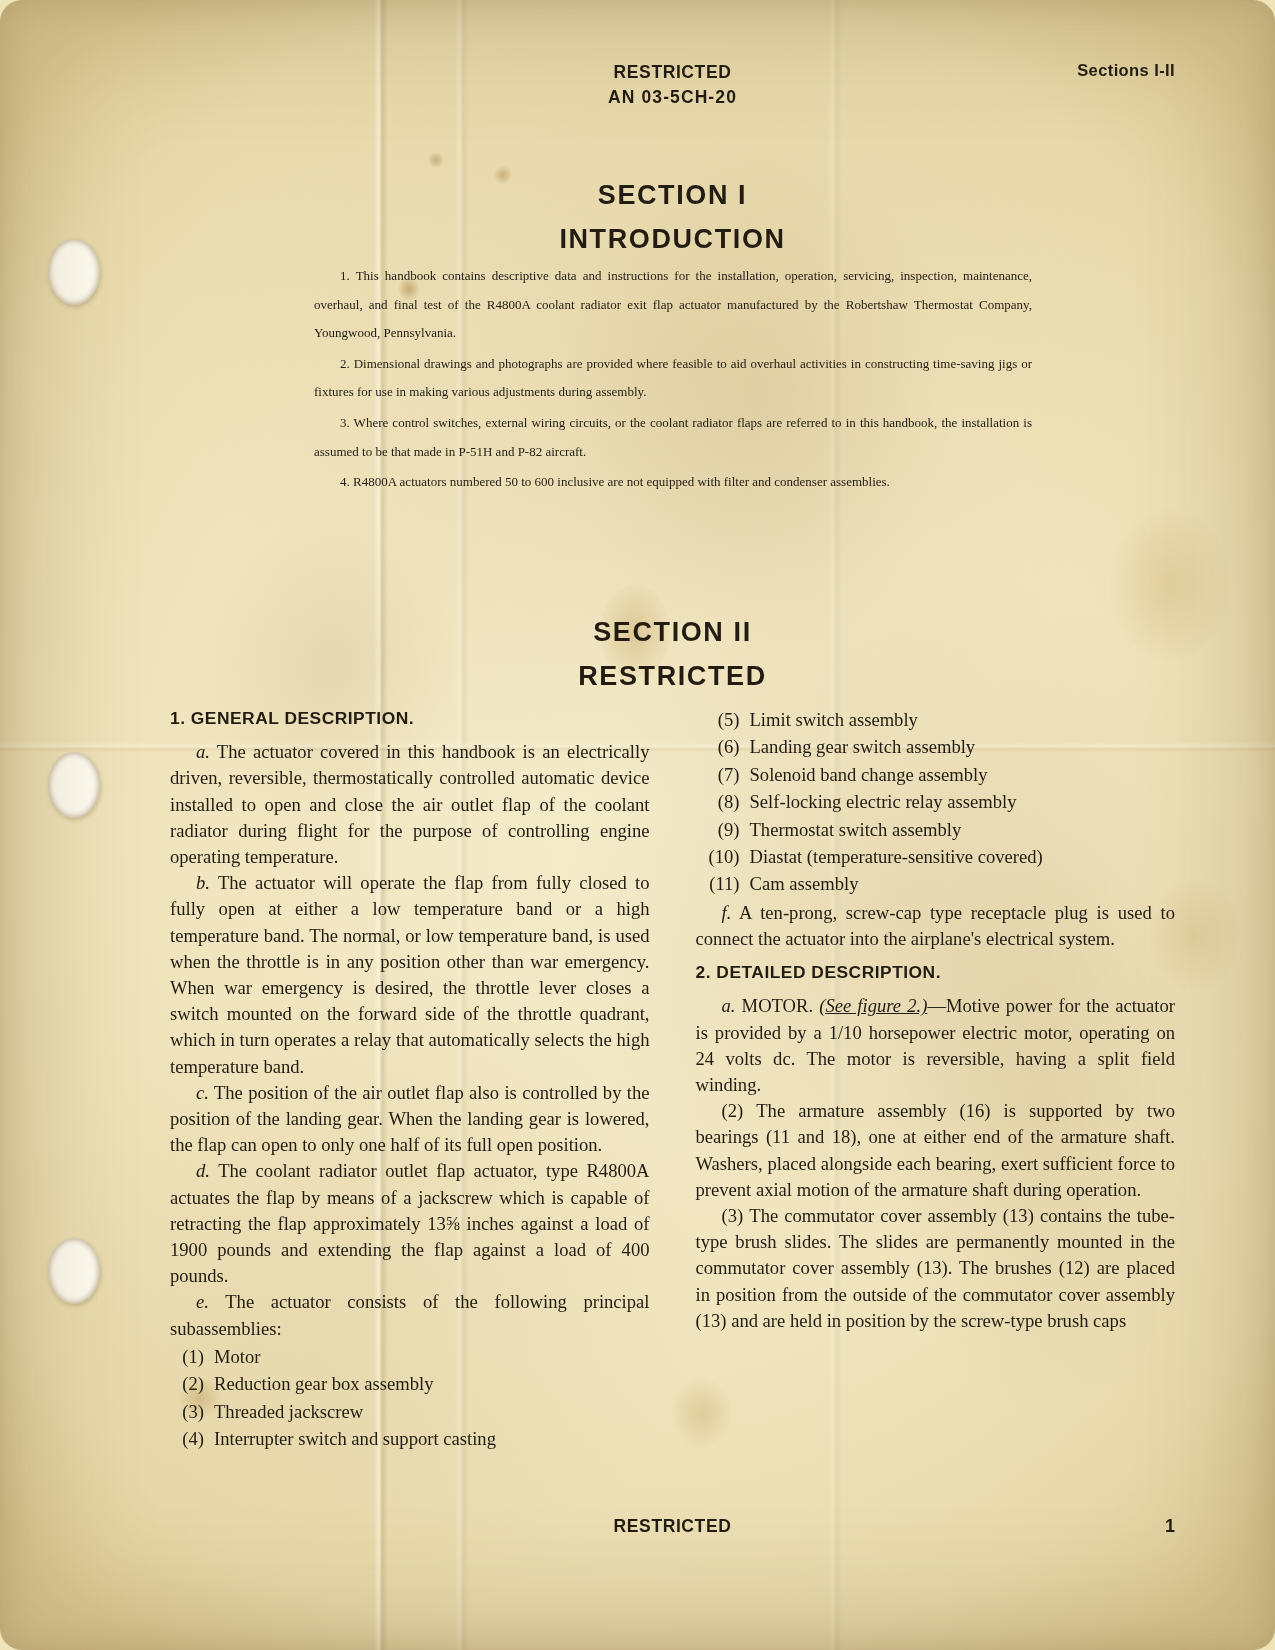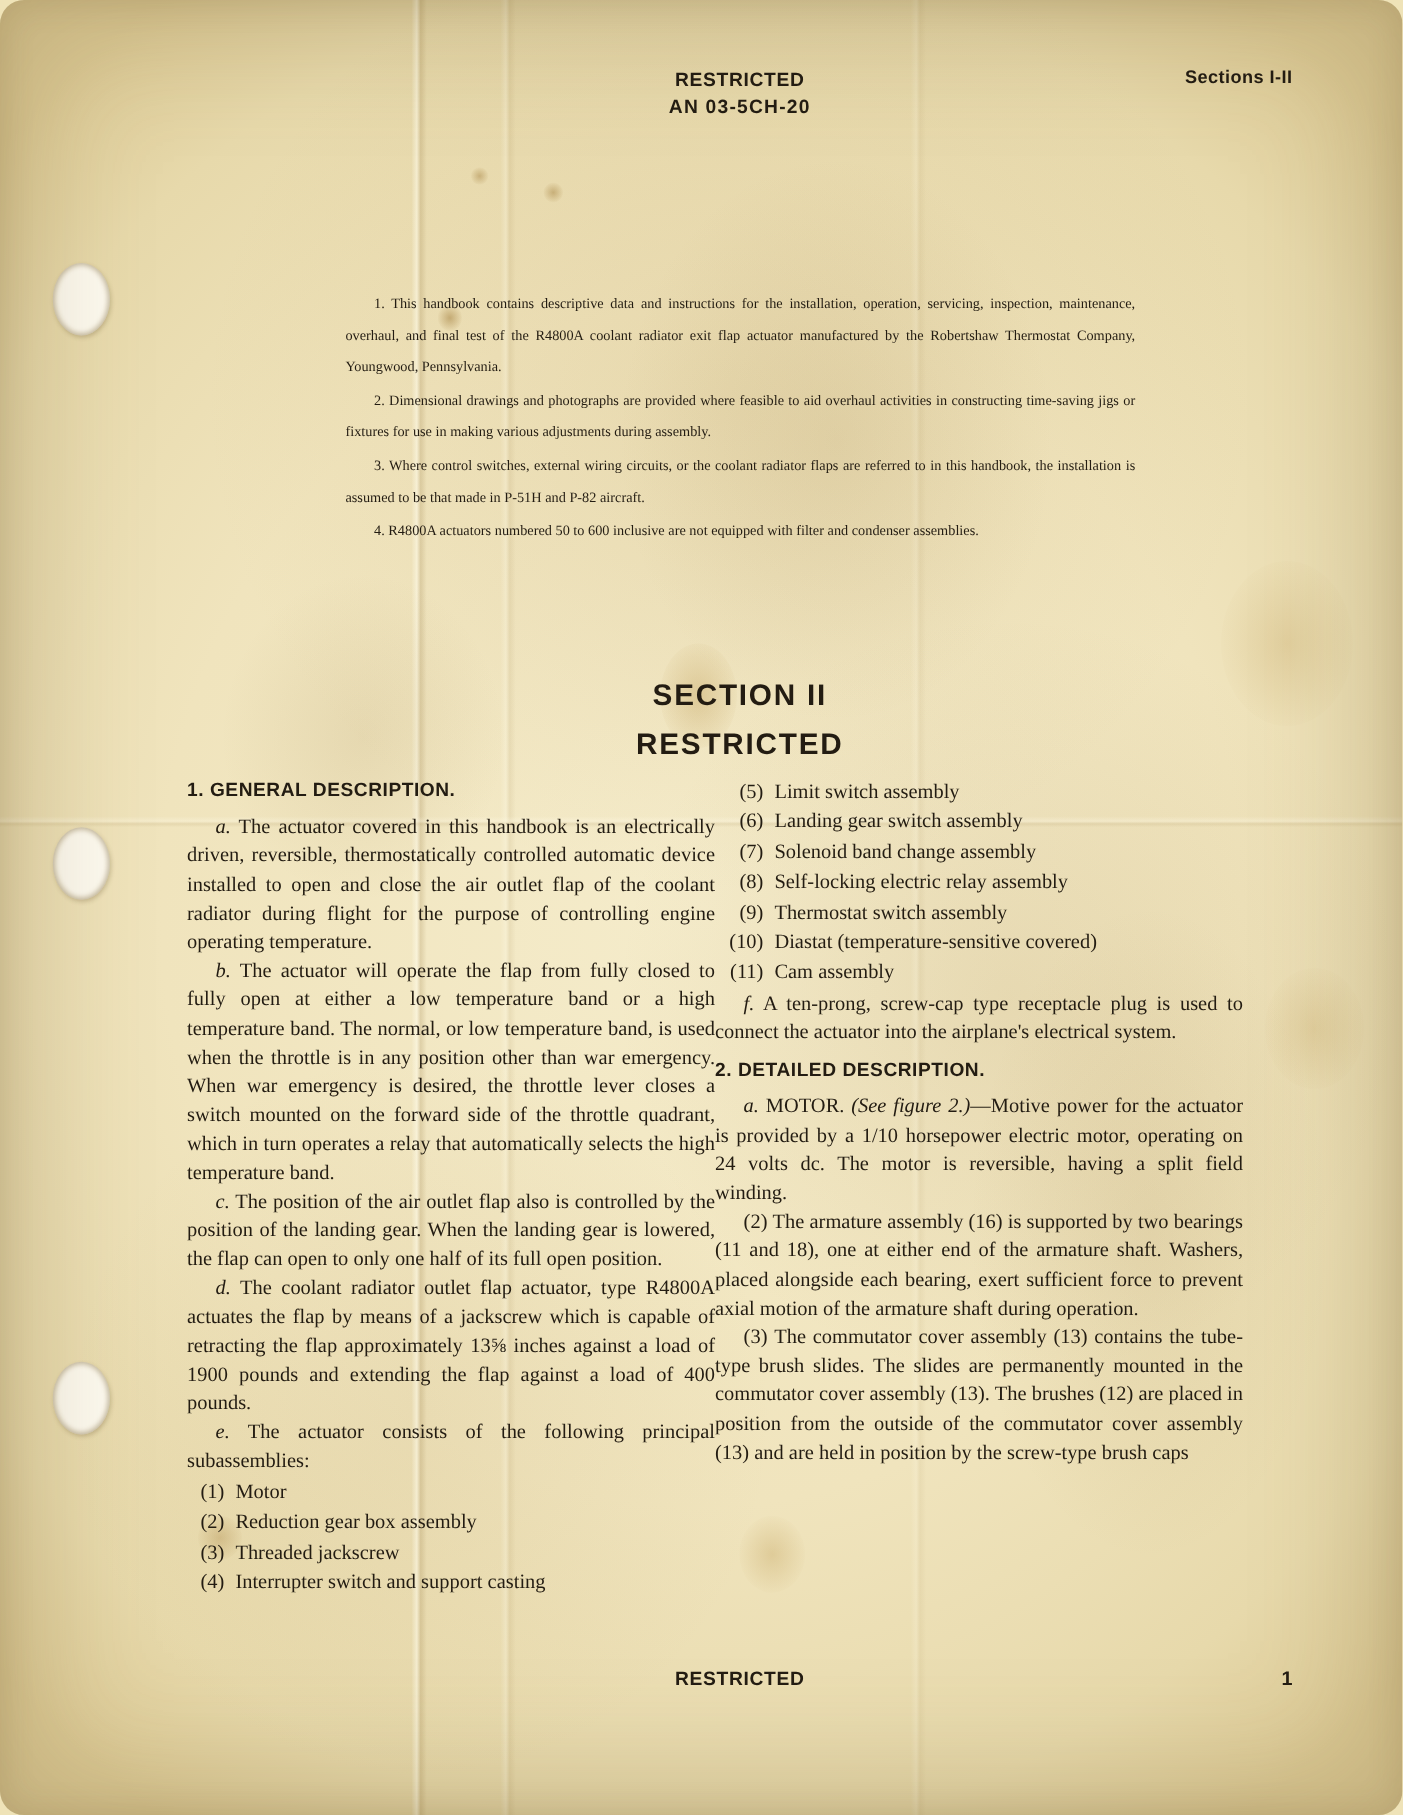--- a/index.html
+++ b/index.html
@@ -200,6 +200,10 @@
       <div class="hdr-right">Sections I-II</div>
     </div>
 
+    <div id="sec1" class="sec-head">
+      <div class="num">SECTION I</div>
+      <div class="name">INTRODUCTION</div>
+    </div>
 
     <div id="sec1-body">
       <p>1. This handbook contains descriptive data and instructions for the installation, operation, servicing, inspection, maintenance, overhaul, and final test of the R4800A coolant radiator exit flap actuator manufactured by the Robertshaw Thermostat Company, Youngwood, Pennsylvania.</p>

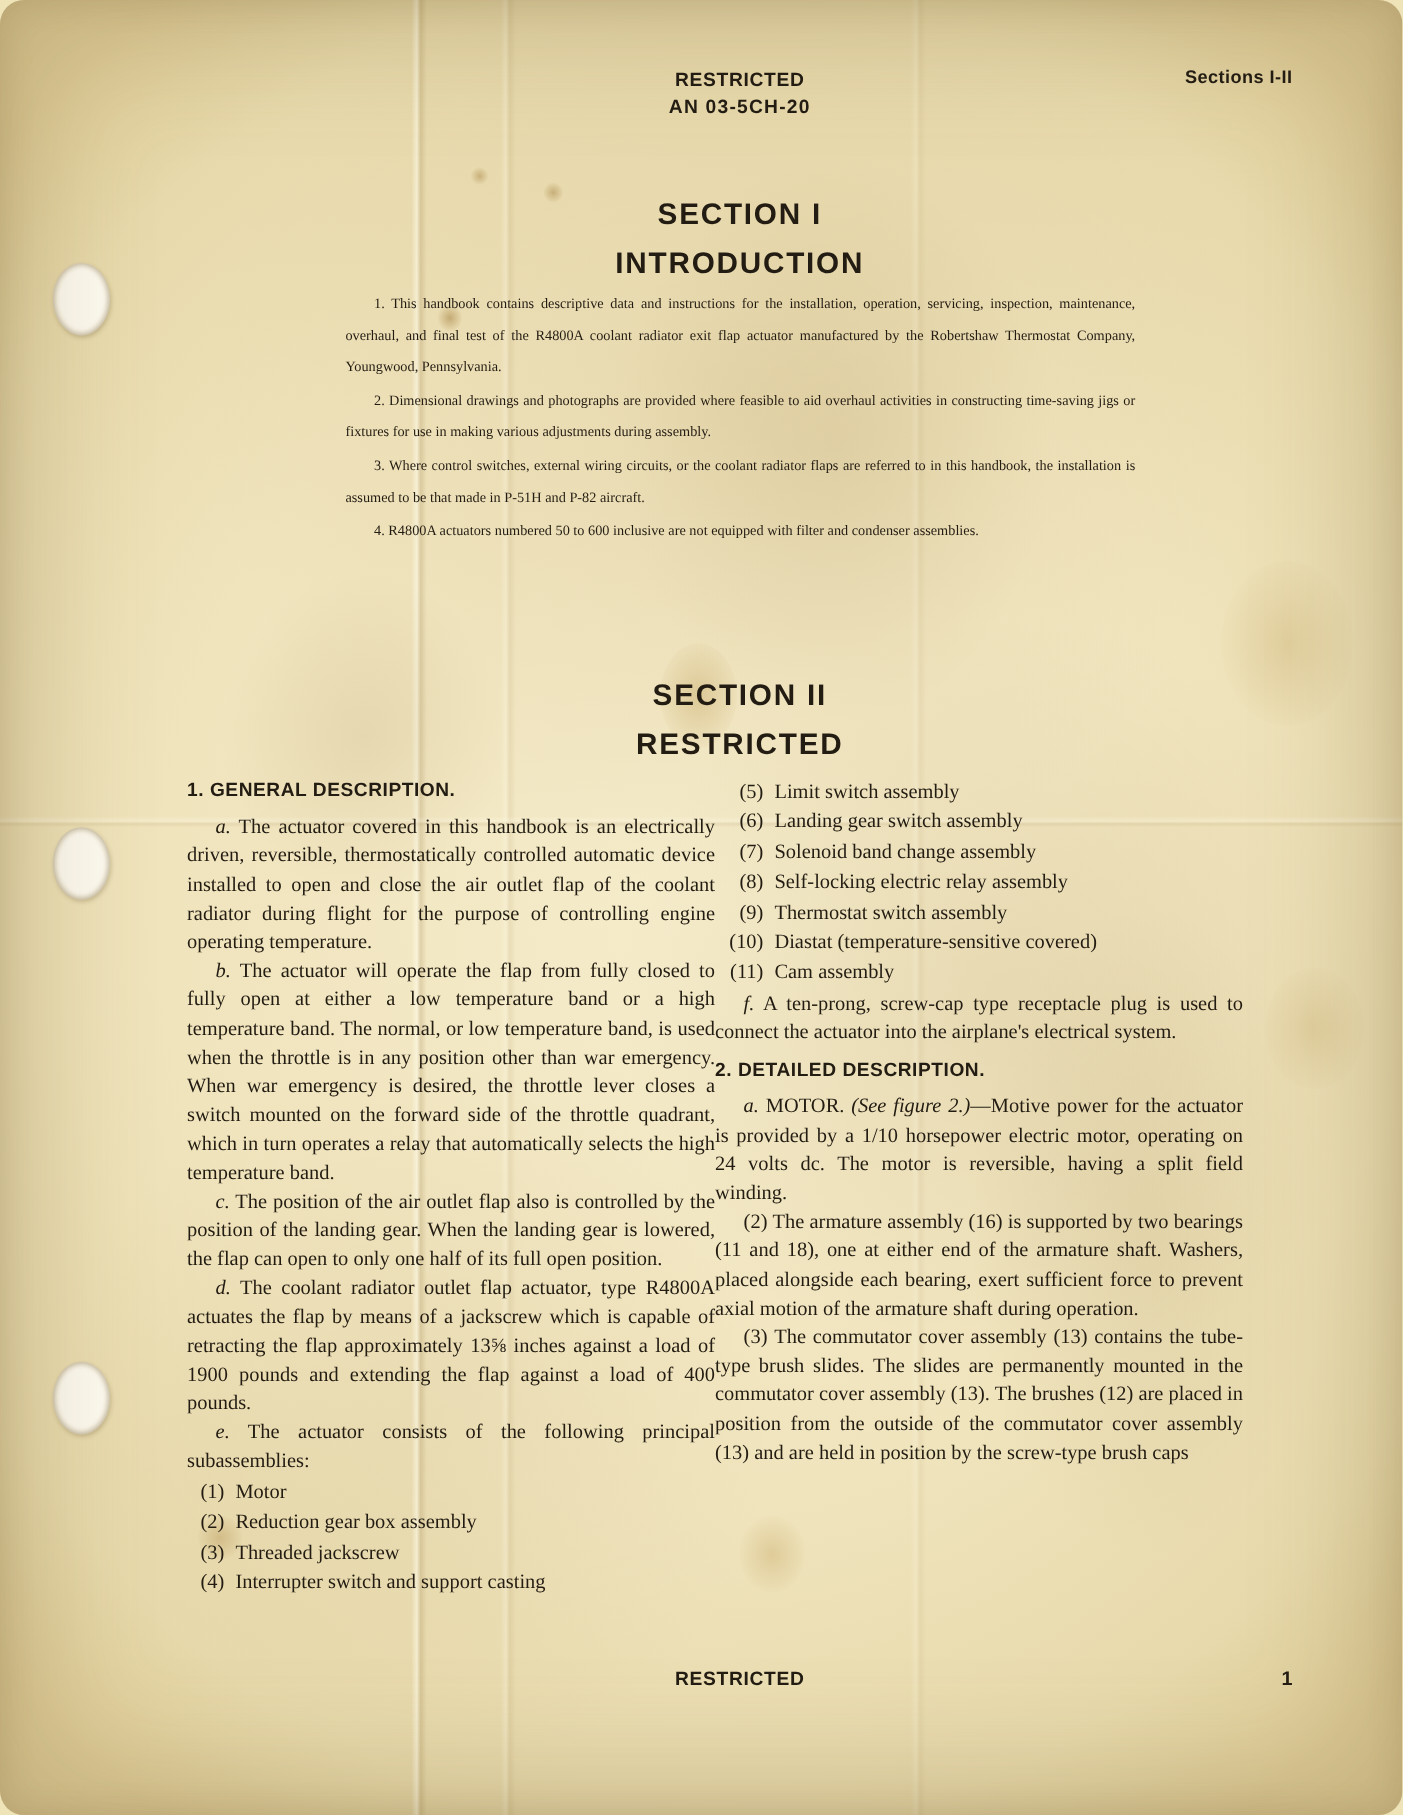--- a/index.html
+++ b/index.html
@@ -117,7 +117,7 @@
   
   #cols {
     position: absolute; top: 705px; left: 0; width: 1005px;
-    display: flex; 
+    display: flex; gap: 46px;
   }
   .col { width: 480px; font-size: 18.6px; line-height: 26.2px; text-align: justify; }
 

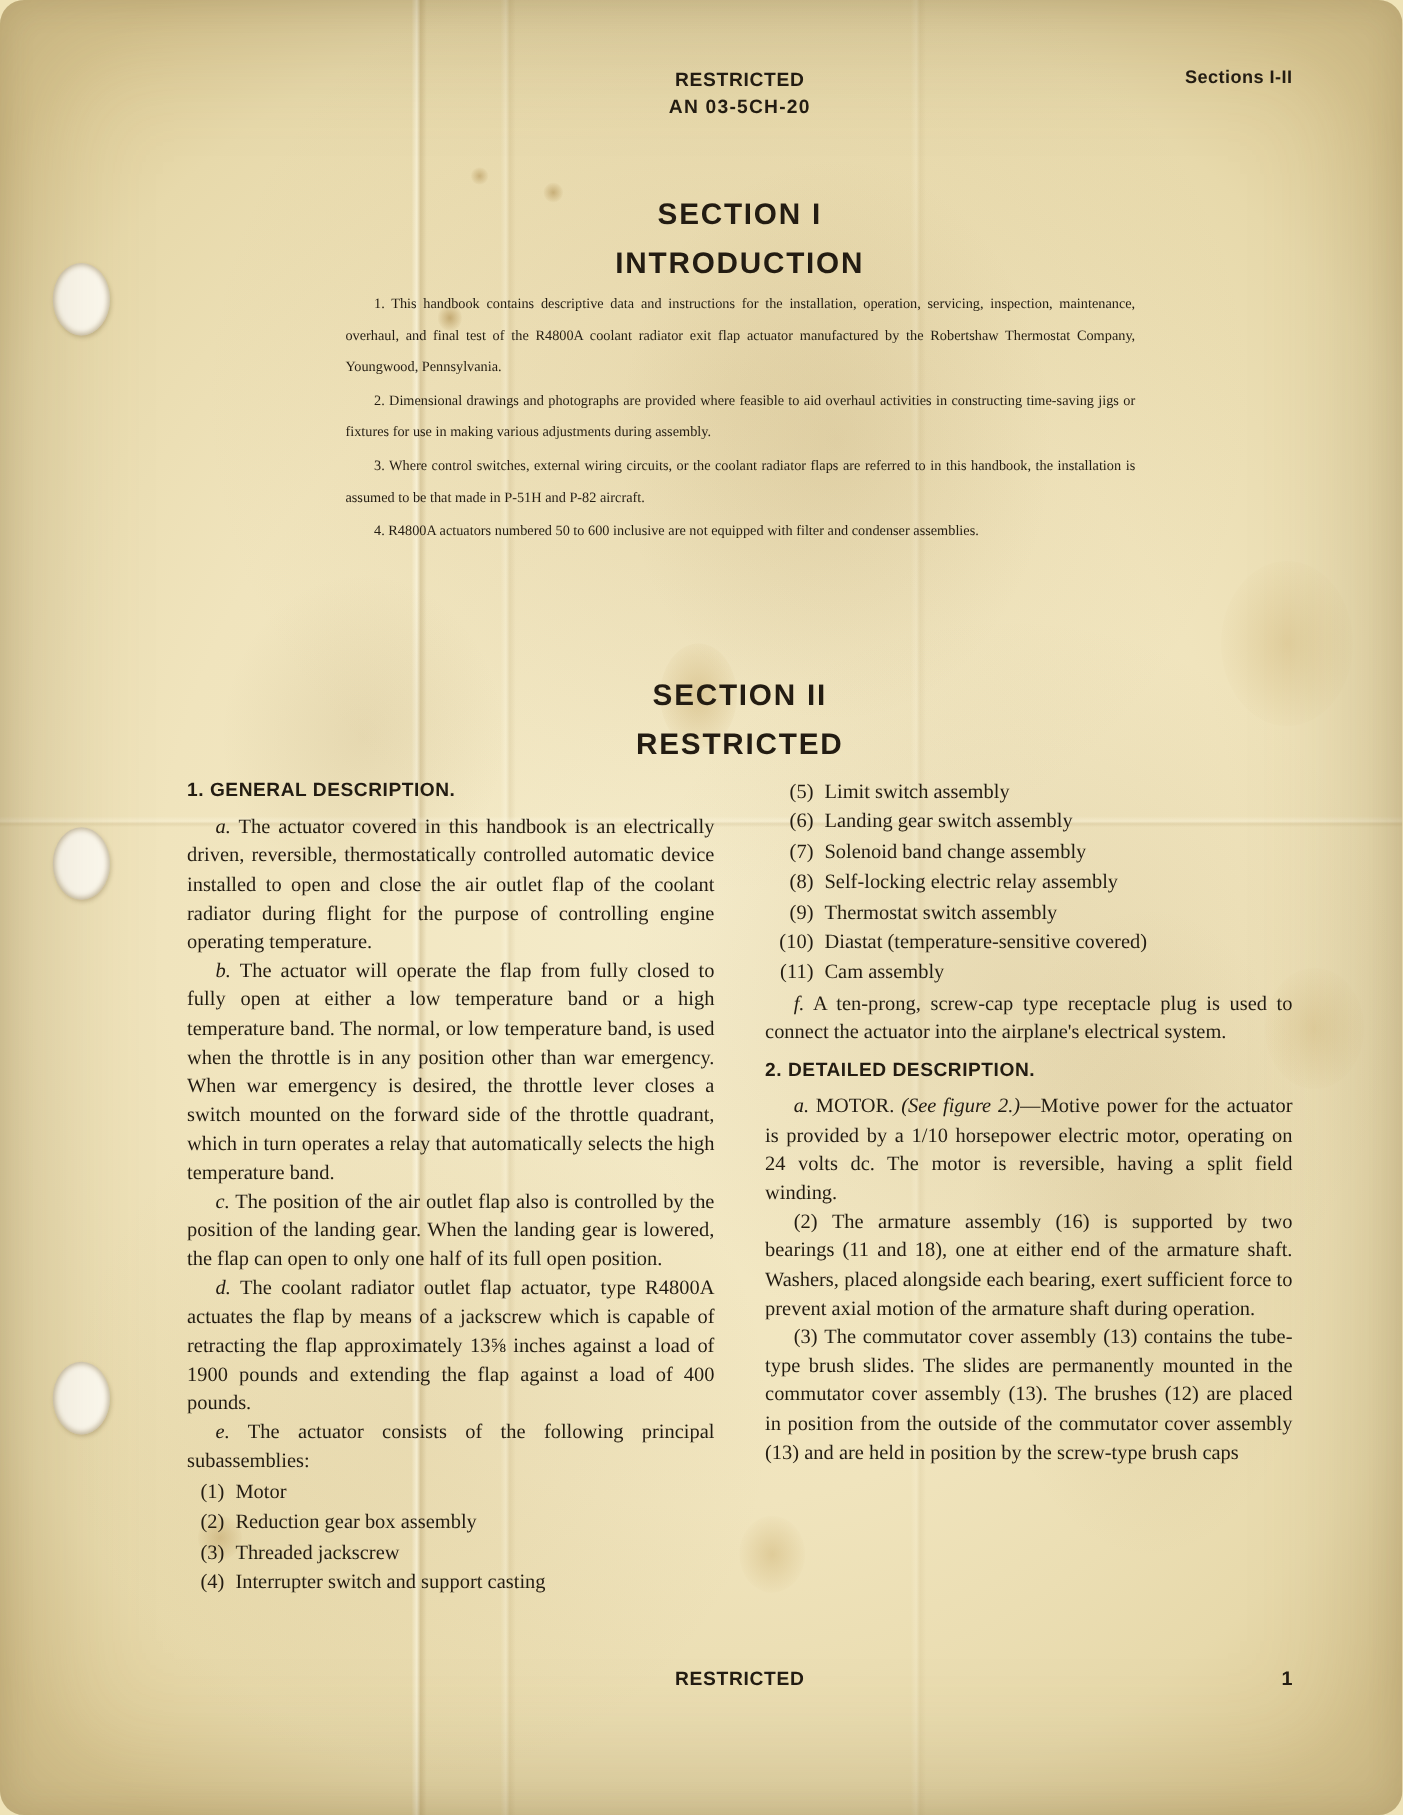--- a/index.html
+++ b/index.html
@@ -128,7 +128,7 @@
   }
   .para { text-indent: 26px; }
   .lett { font-style: italic; font-weight: normal; }
-  .itl { font-style: italic; }
+  .itl { font-style: italic; text-decoration: underline; }
 
   ol.sublist { list-style: none; margin: 1px 0 2px 0; }
   ol.sublist li {

